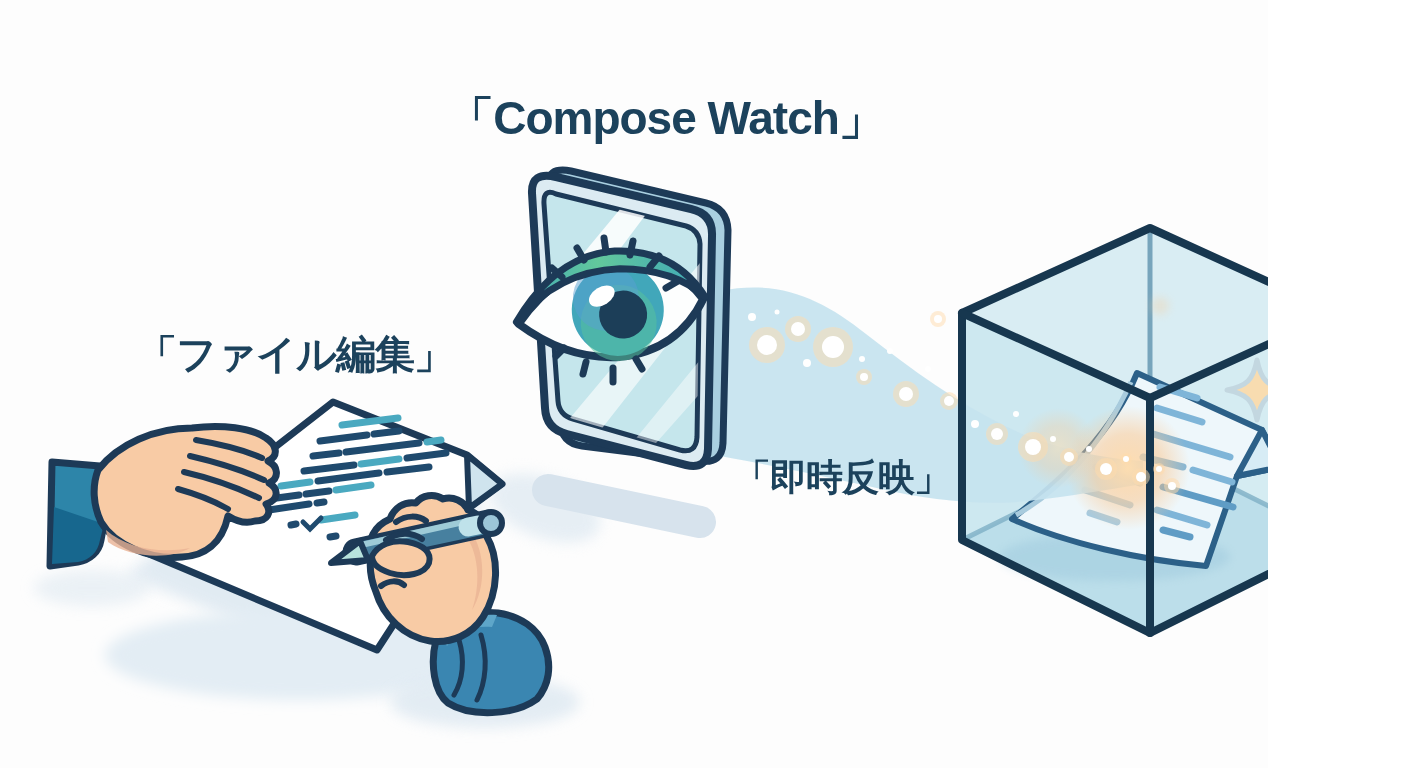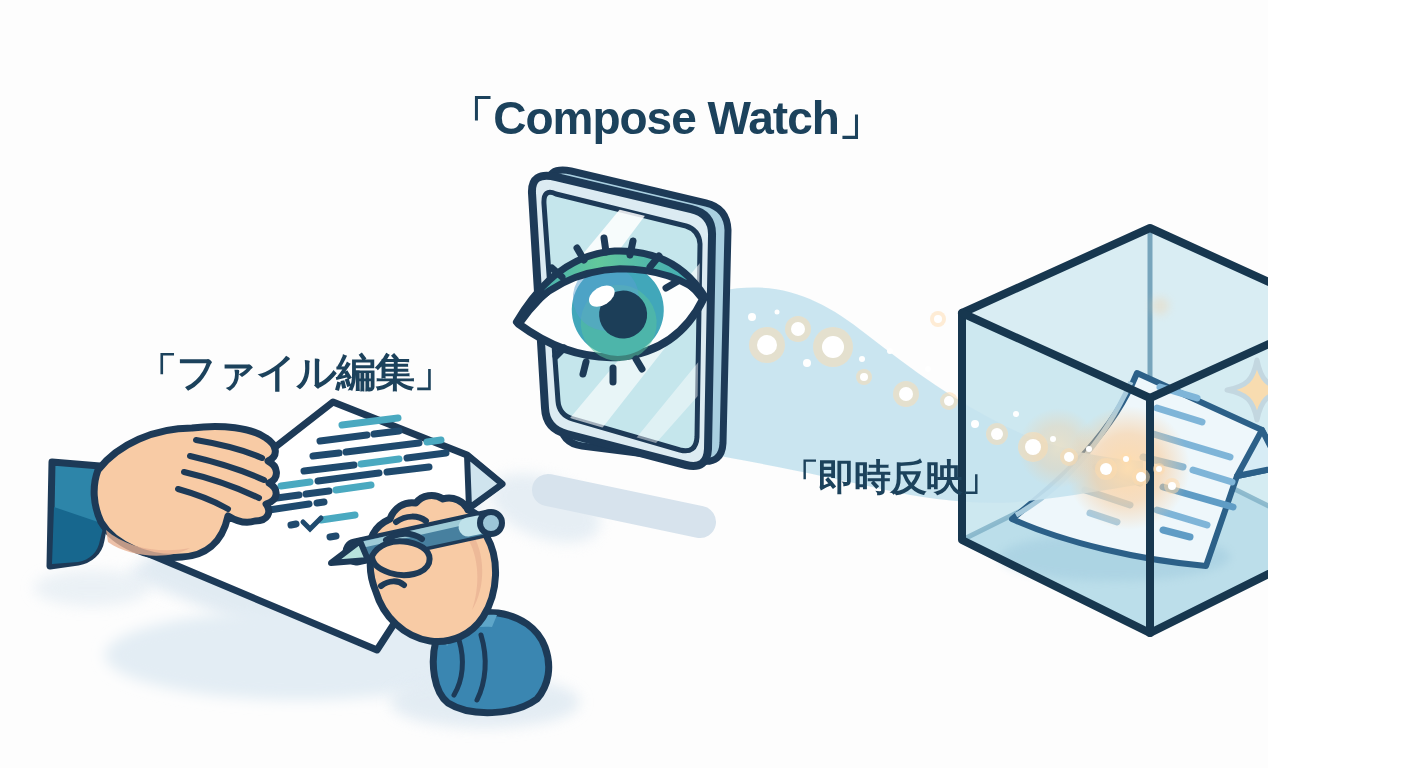--- a/index.html
+++ b/index.html
@@ -15,7 +15,7 @@
     letter-spacing:-1px;user-select:none;
   }
   .label-compose{left:666px;top:119px;font-size:46px;}
-  .label-file-edit{left:295px;top:372px;font-size:40px;}
+  .label-file-edit{left:295px;top:354px;font-size:40px;}
   .label-instant{left:842px;top:478px;font-size:37px;margin-left:48px;}
   .label-sync{left:1158px;top:189px;font-size:40px;}
 </style>

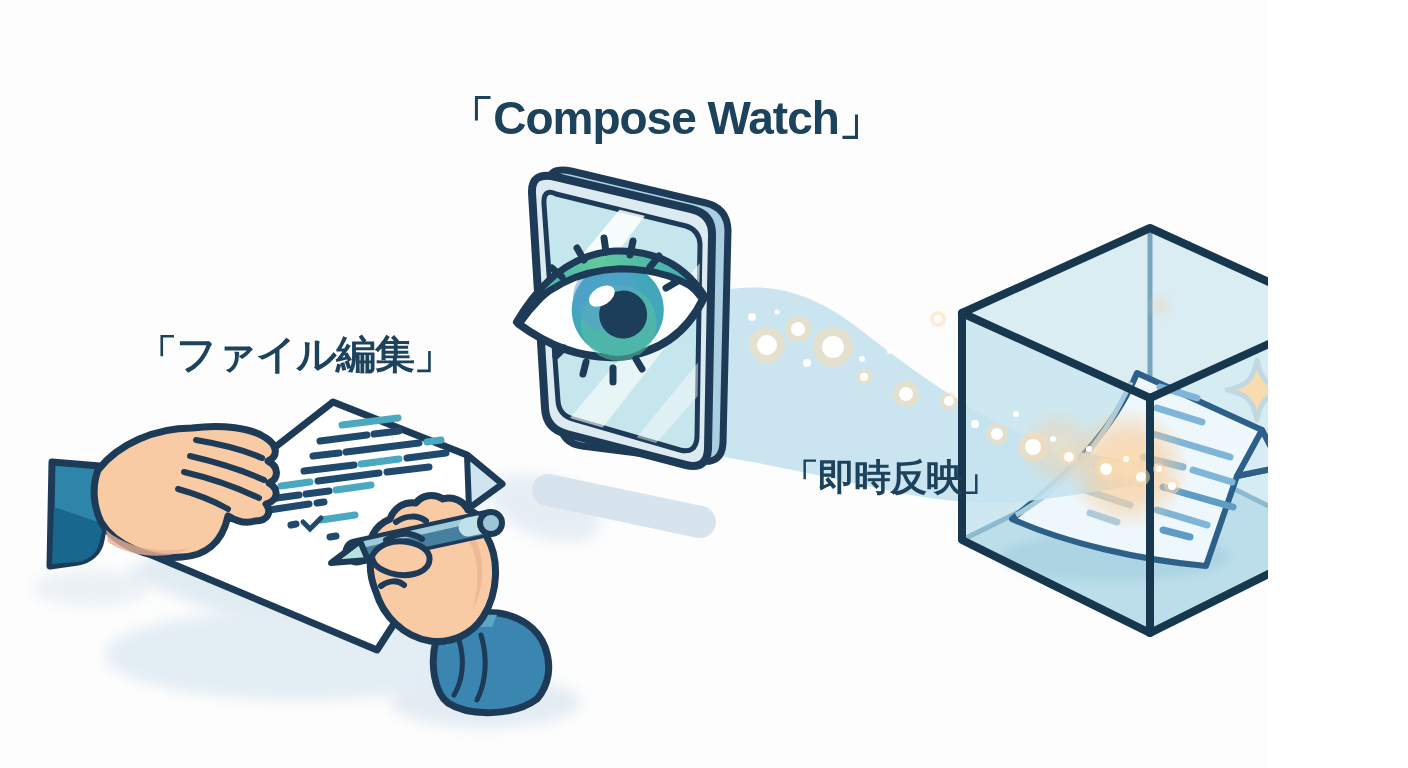--- a/index.html
+++ b/index.html
@@ -16,7 +16,7 @@
   }
   .label-compose{left:666px;top:119px;font-size:46px;}
   .label-file-edit{left:295px;top:354px;font-size:40px;}
-  .label-instant{left:842px;top:478px;font-size:37px;margin-left:48px;}
+  .label-instant{left:842px;top:478px;font-size:37px;}
   .label-sync{left:1158px;top:189px;font-size:40px;}
 </style>
 </head>

